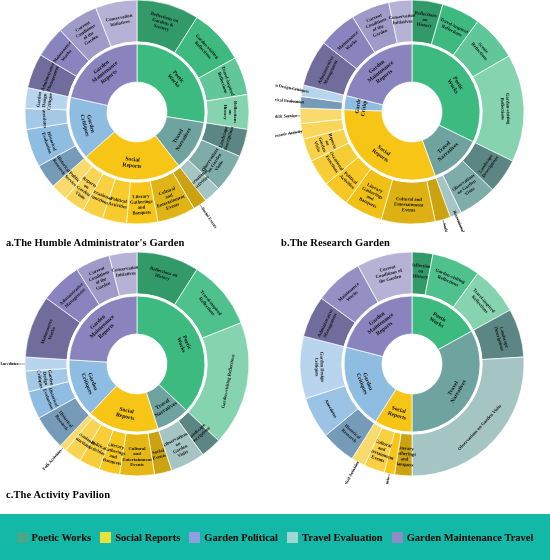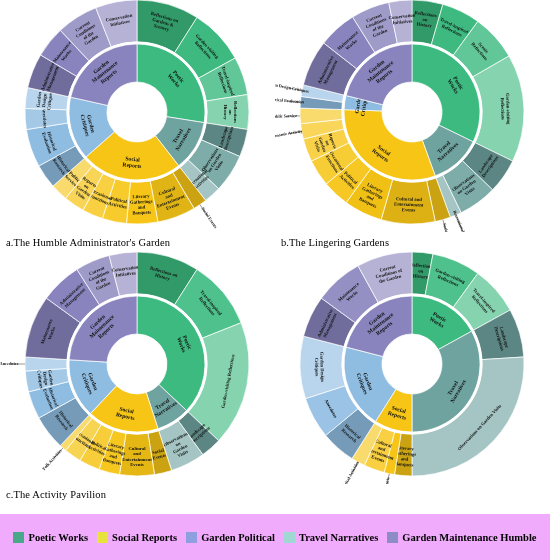--- a/index.html
+++ b/index.html
@@ -23,7 +23,7 @@
     left:6px;
     bottom:4px;
     font-size:10.5px;
-    font-weight:normal;
+    font-weight:bold;
     color:#000;
     letter-spacing:.1px;
     white-space:nowrap;

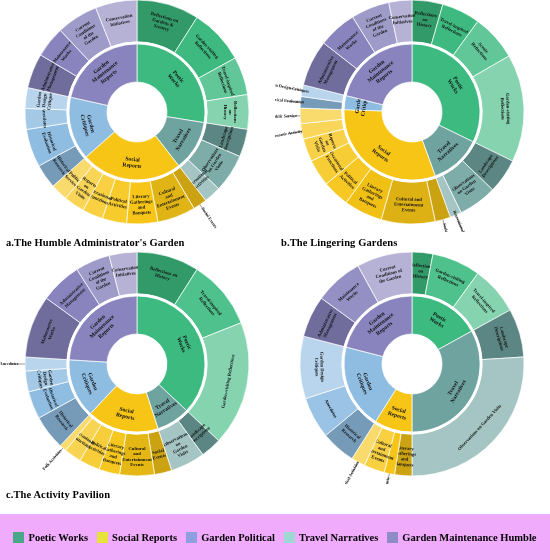--- a/index.html
+++ b/index.html
@@ -360,7 +360,7 @@
           <circle cx="137" cy="112" r="69.1" class="ringgap"></circle>
         </svg>
       </div>
-    <div class="caption">b.The Lingering Gardens</div>
+    <div class="caption">b.The Research Garden</div>
   </div>
   <div class="cell">
     <div class="chartbox" id="chart-c">

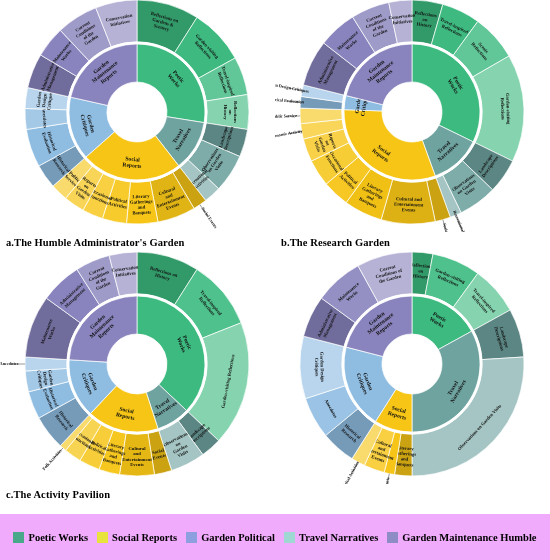--- a/index.html
+++ b/index.html
@@ -49,7 +49,7 @@
     align-items:center;
     justify-content:center;
     gap:9px;
-    background:#f0abfc;
+    background:#14b8a6;
   }
   .lg-item{display:flex;align-items:center;gap:4px;}
   .lg-sw{width:11px;height:11px;display:inline-block;}

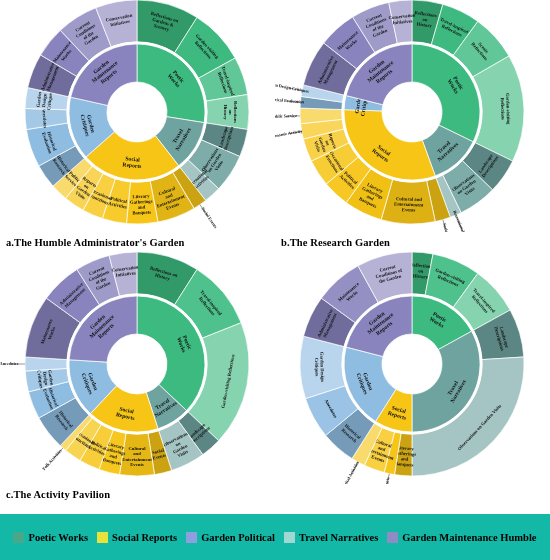--- a/index.html
+++ b/index.html
@@ -628,7 +628,7 @@
     </div>
     <div class="lg-item">
       <span class="lg-sw" style="background: rgb(159, 215, 210);"></span>
-      <span class="lg-tx">Travel Narratives</span>
+      <span class="lg-tx">Travel Evaluation</span>
     </div>
     <div class="lg-item">
       <span class="lg-sw" style="background: rgb(142, 140, 196);"></span>

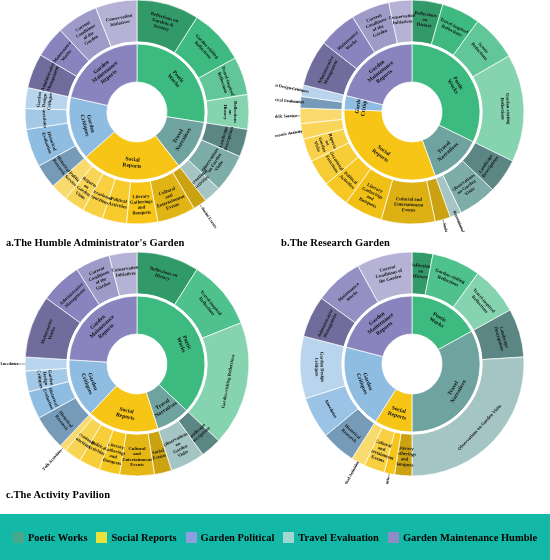--- a/index.html
+++ b/index.html
@@ -632,7 +632,7 @@
     </div>
     <div class="lg-item">
       <span class="lg-sw" style="background: rgb(142, 140, 196);"></span>
-      <span class="lg-tx">Garden Maintenance Humble</span>
+      <span class="lg-tx">Garden Maintenance Travel</span>
     </div>
   </div>
 

